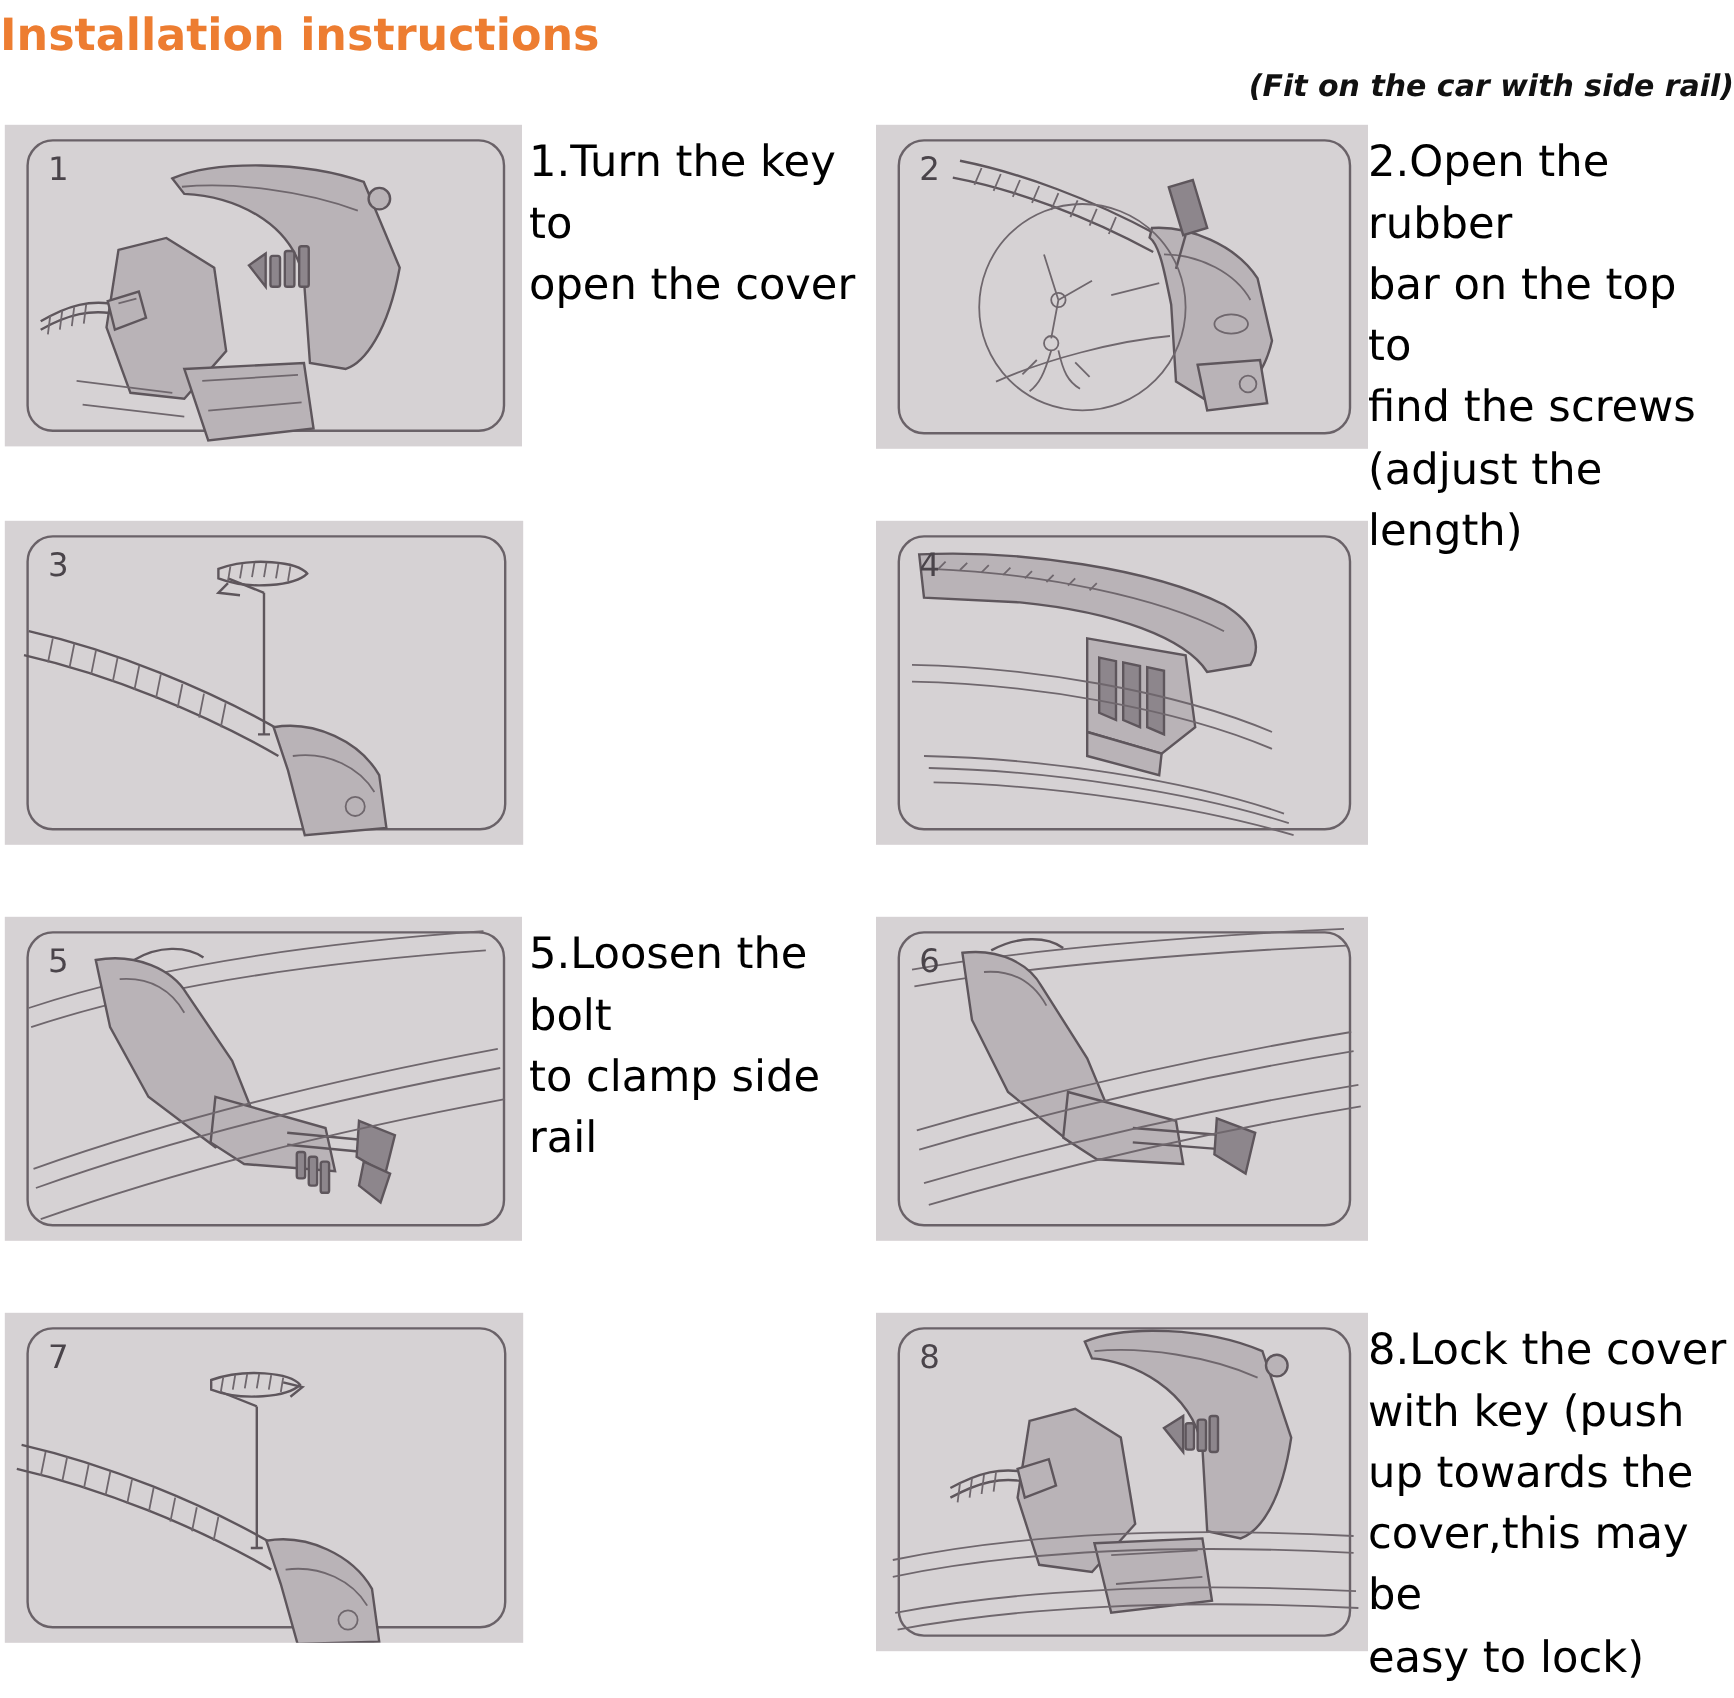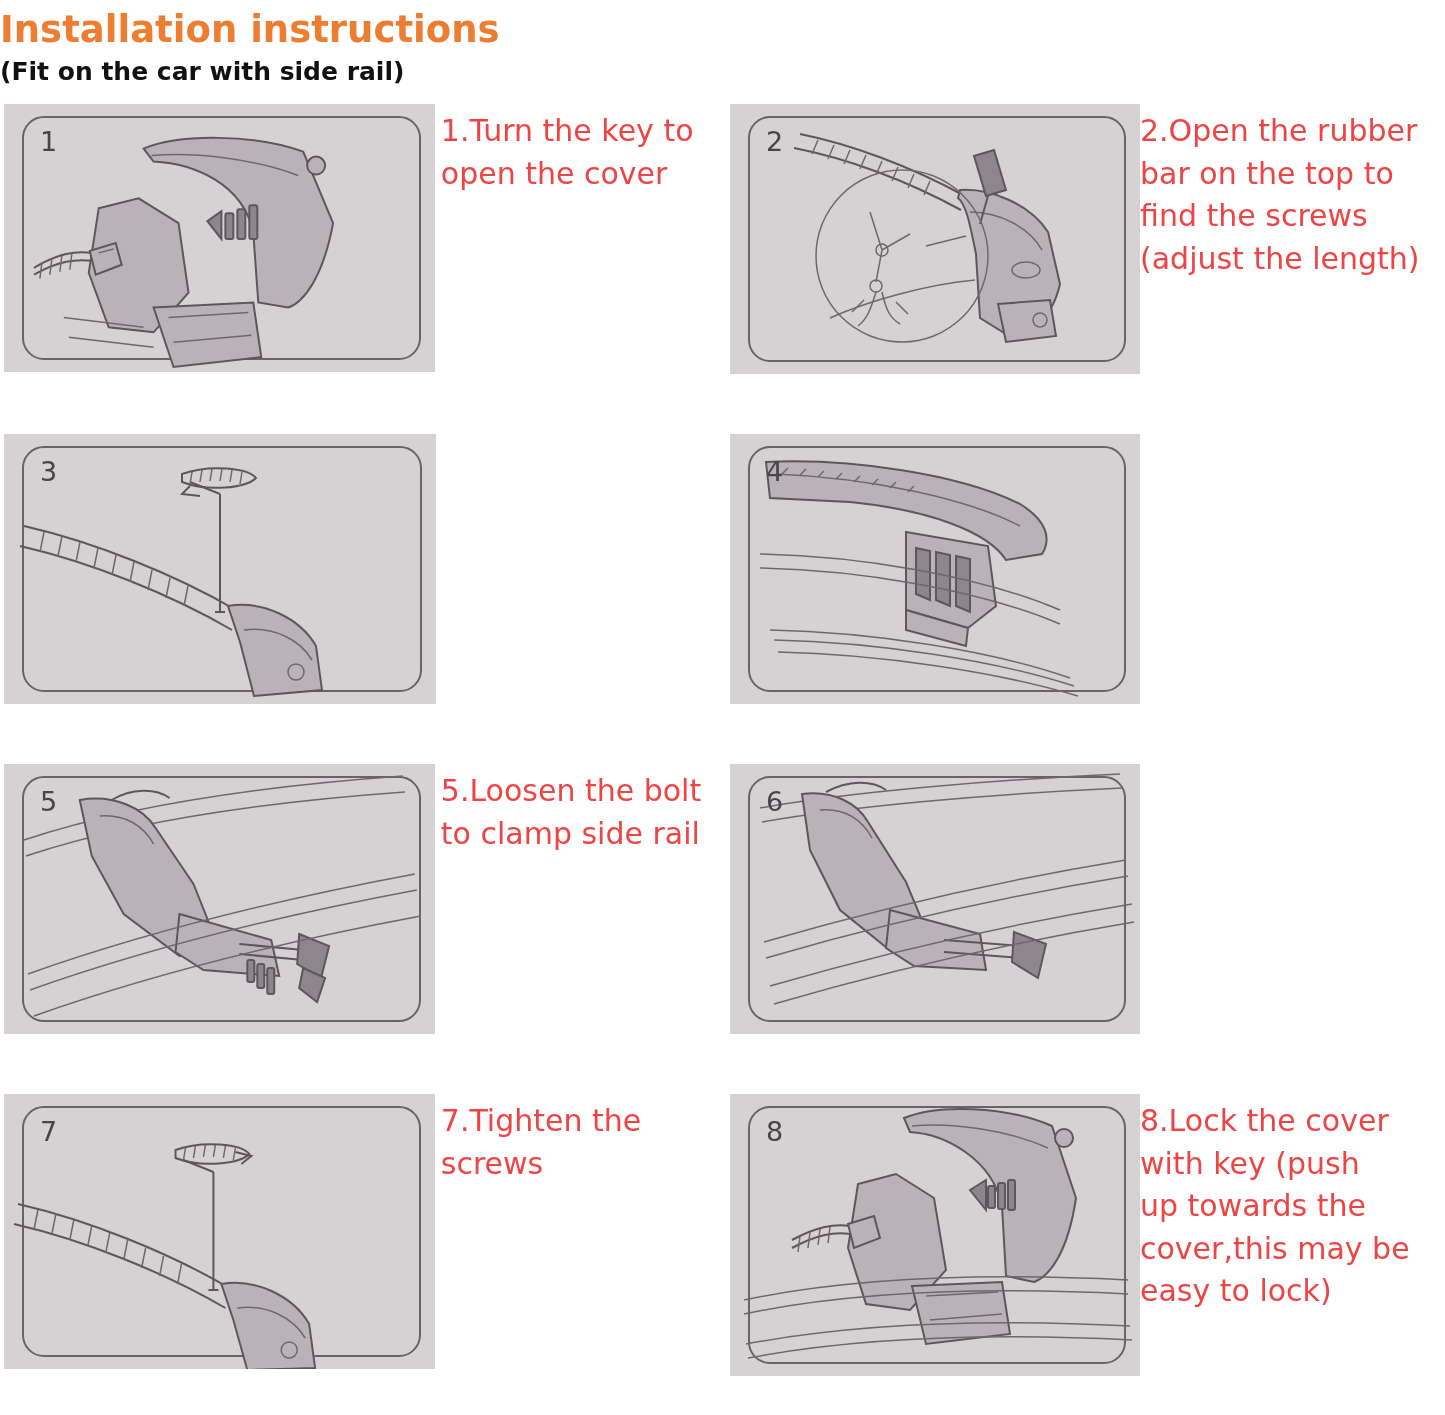--- a/index.html
+++ b/index.html
@@ -29,12 +29,13 @@
     font-family: "DejaVu Sans", sans-serif;
   }
   .subtitle {
-    text-align: left;
+    text-align: right;
     color: #111111;
     font-weight: bold;
     font-size: 25px;
     margin: 6px 0 0 0;
     font-family: "DejaVu Sans", sans-serif;
+    font-style: italic;
   }
   .rows {
     margin-top: 18px;

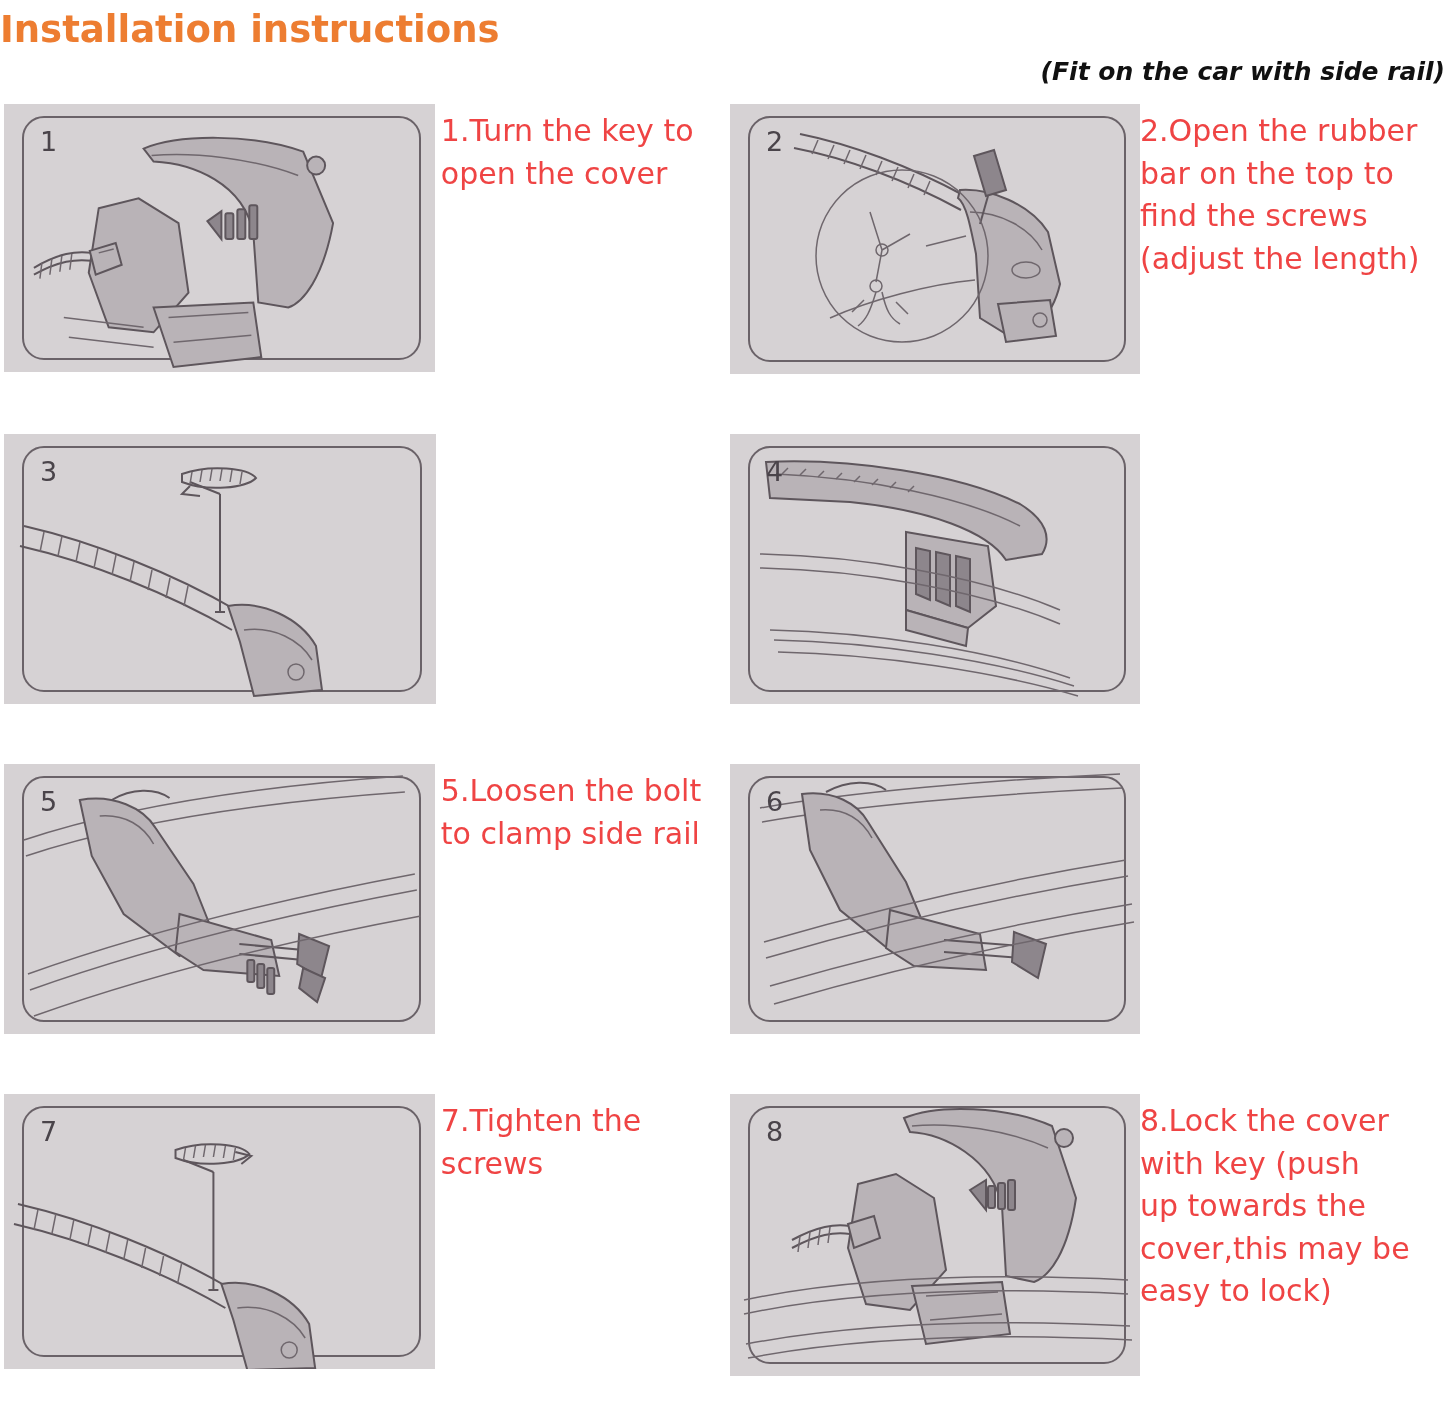--- a/index.html
+++ b/index.html
@@ -74,9 +74,9 @@
     height: 100%;
   }
   .caption {
-    font-size: 30px;
+    font-size: 36px;
     line-height: 1.42;
-    color: #ef4444;
+    color: #000000;
     font-family: "DejaVu Sans", sans-serif;
     padding-top: 6px;
     white-space: pre-line;

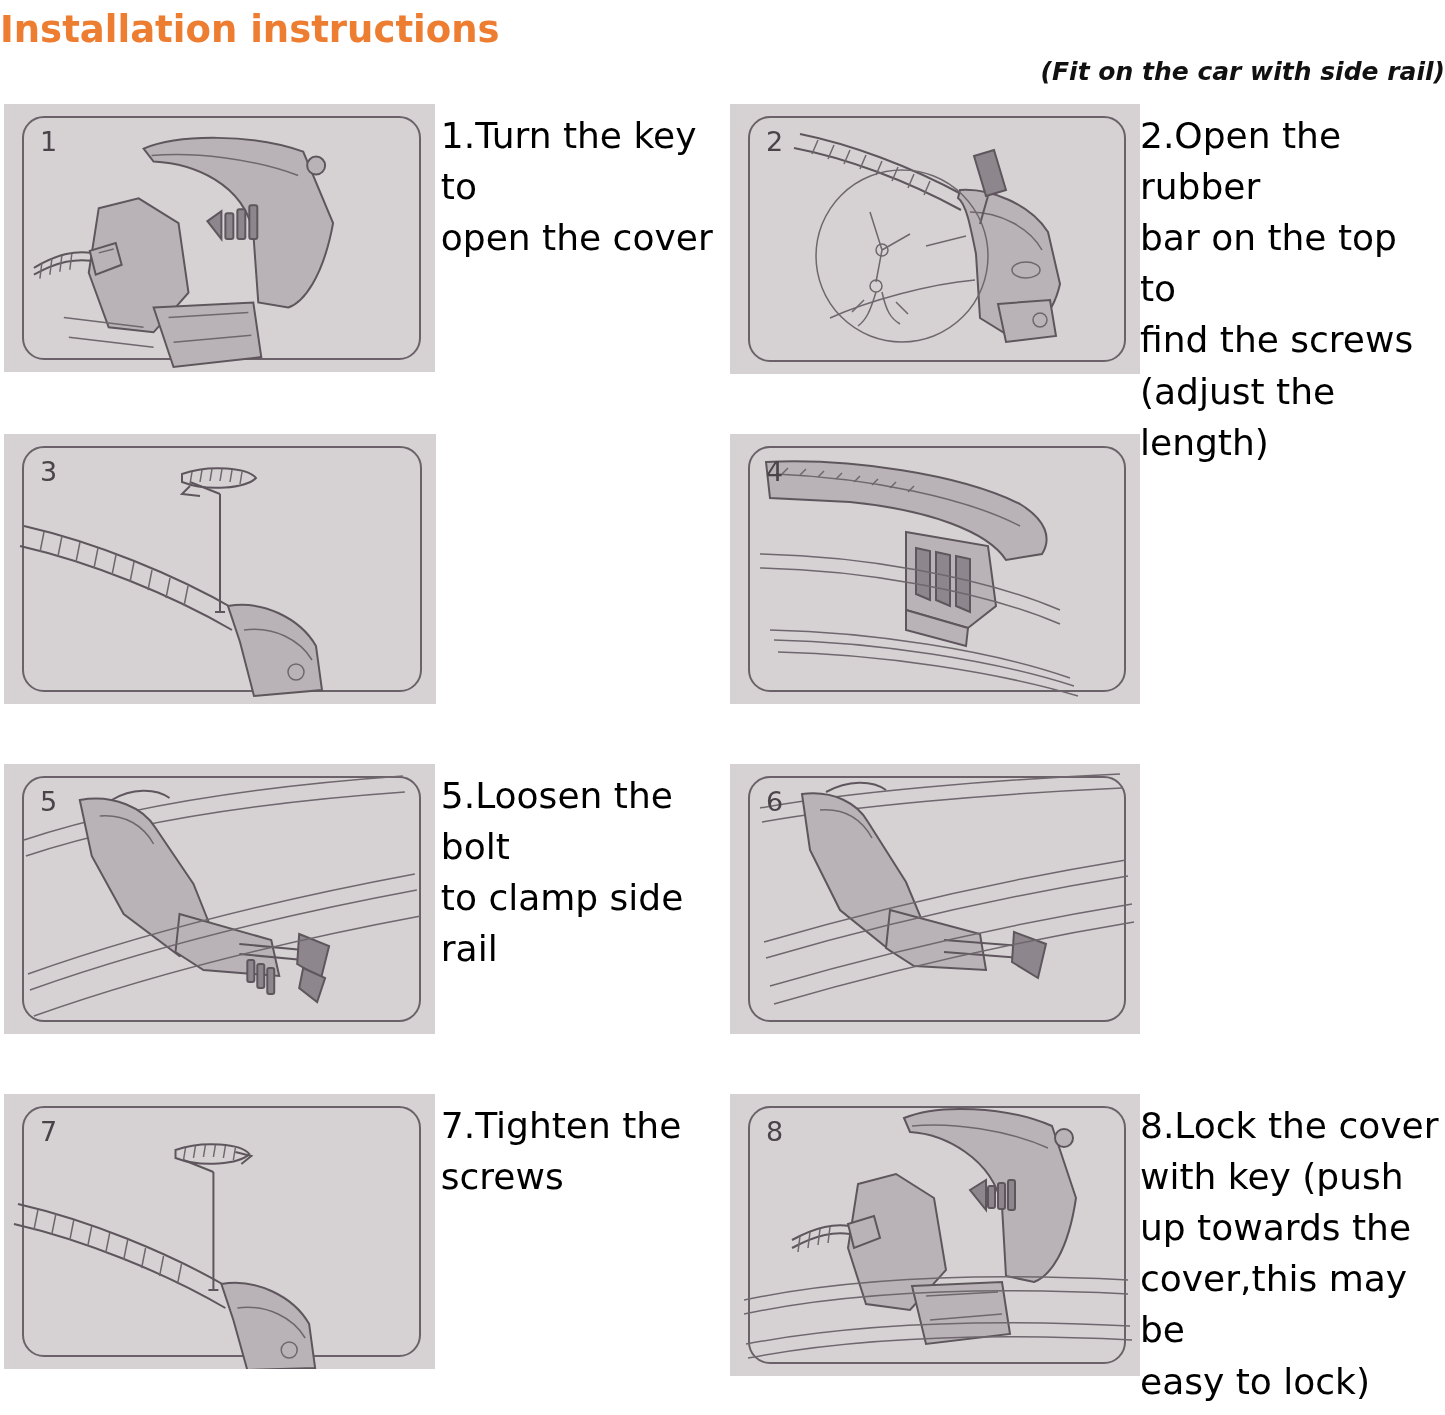--- a/index.html
+++ b/index.html
@@ -286,7 +286,6 @@
           </svg>
           <div class="num">7</div>
         </div>
-        <div class="caption cap-left">7.Tighten the screws</div>
       </div>
       <div class="col-right">
         <div class="panel p-right">

